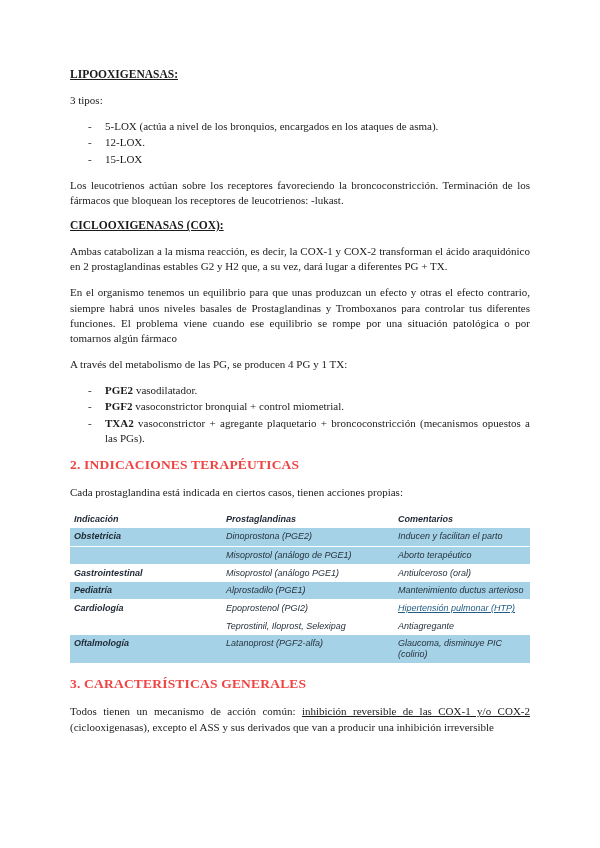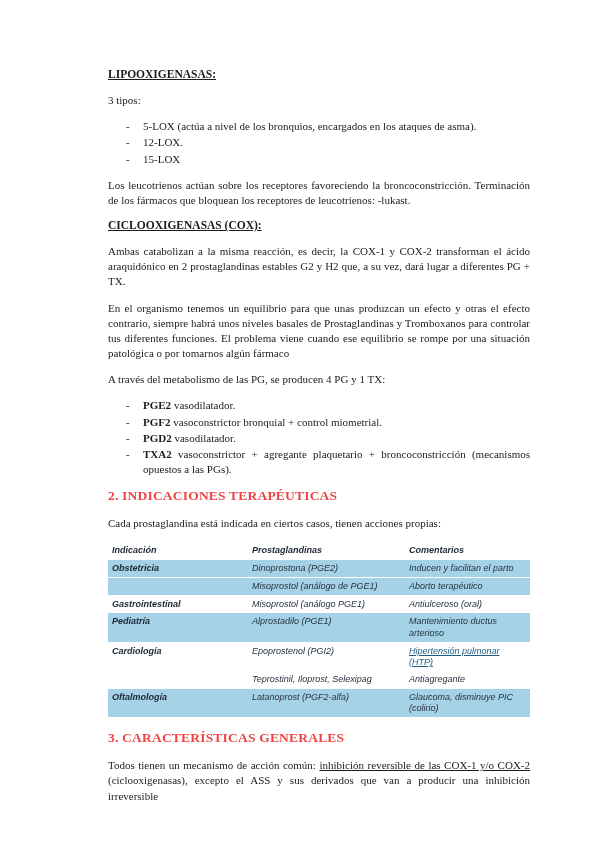--- a/index.html
+++ b/index.html
@@ -14,7 +14,7 @@
     box-sizing: border-box;
     width: 600px;
     height: 696px;
-    padding: 68px 70px 0 108px;
+    padding: 68px 70px 0 70px;
     font-family: "Liberation Serif", serif;
     color: #1b1b1b;
   }

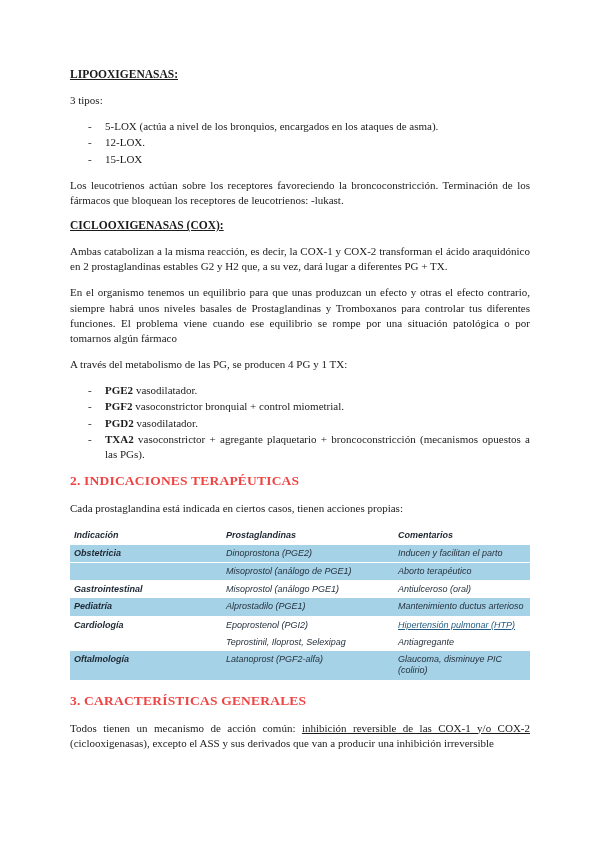--- a/index.html
+++ b/index.html
@@ -115,7 +115,6 @@
   <ul class="dash">
     <li><b>PGE2</b><span> vasodilatador.</span></li>
     <li><b>PGF2</b><span> vasoconstrictor bronquial + control miometrial.</span></li>
-    <li><b>PGD2</b><span> vasodilatador.</span></li>
     <li><b>TXA2</b><span> vasoconstrictor + agregante plaquetario + broncoconstricción (mecanismos opuestos a las PGs).</span></li>
   </ul>
 

